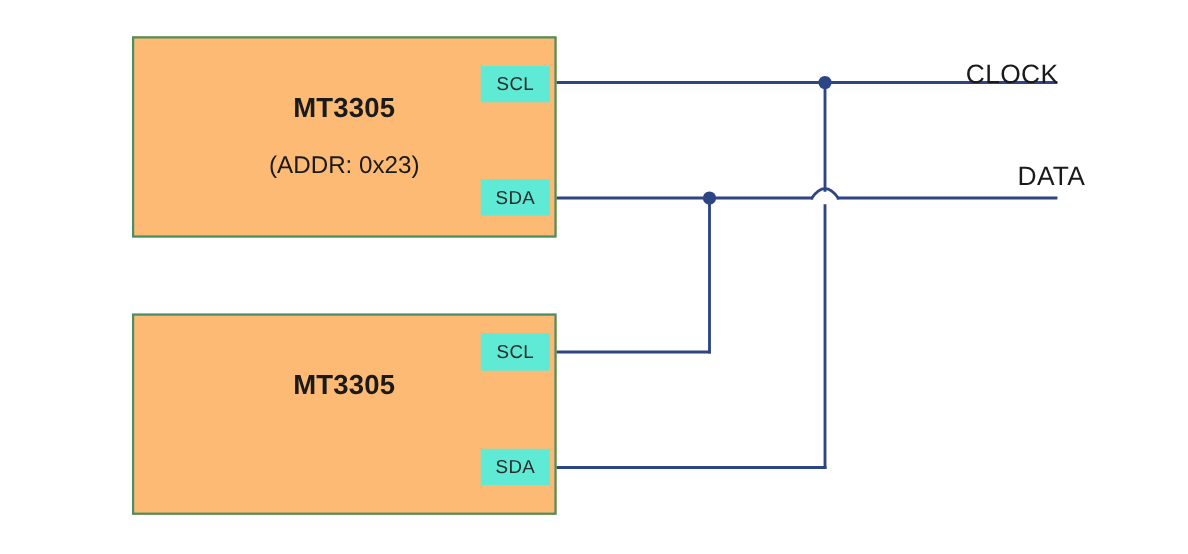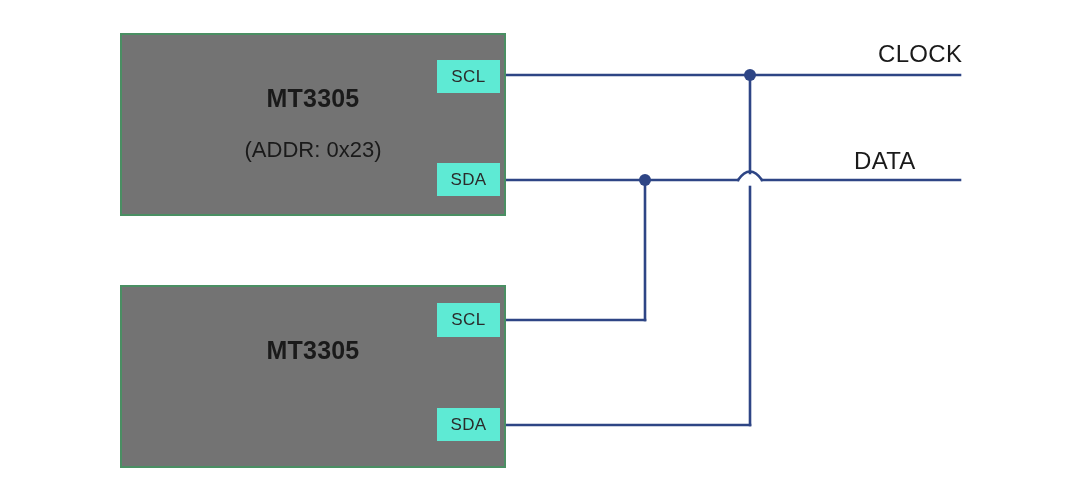--- a/index.html
+++ b/index.html
@@ -126,7 +126,7 @@
     <span>SDA</span>
   </div>
 
-  <div class="bus-label" style="left:878px; top:40px;">CLOCK</div>
+  <div class="bus-label" style="left:878px; top:54px;">CLOCK</div>
 
   <div class="bus-label" style="left:854px; top:147px;">DATA</div>
 

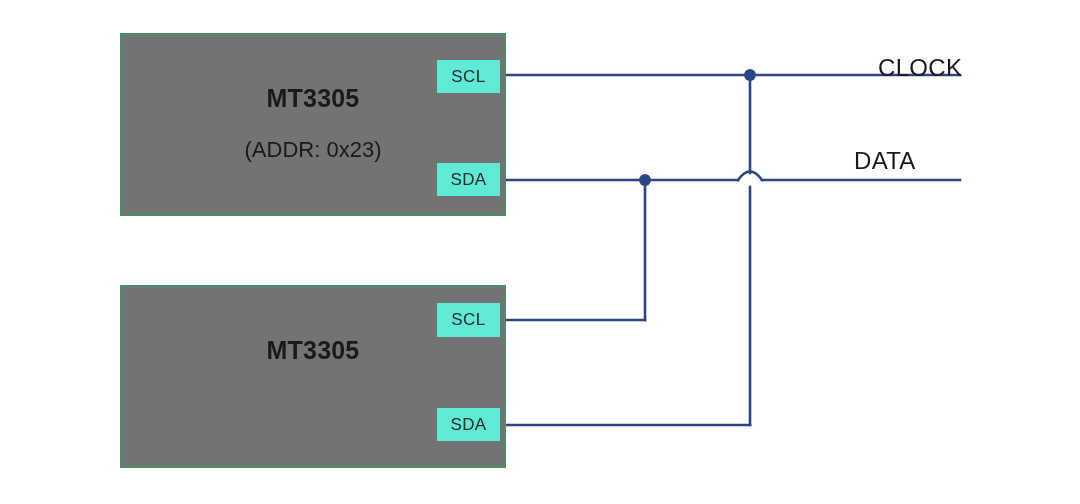--- a/index.html
+++ b/index.html
@@ -26,7 +26,7 @@
     position: absolute;
     box-sizing: border-box;
     border: 2px solid #4a8f63;
-    background: #737373;
+    background: #fdba74;
   }
   .device-label-wrap {
     position: absolute;

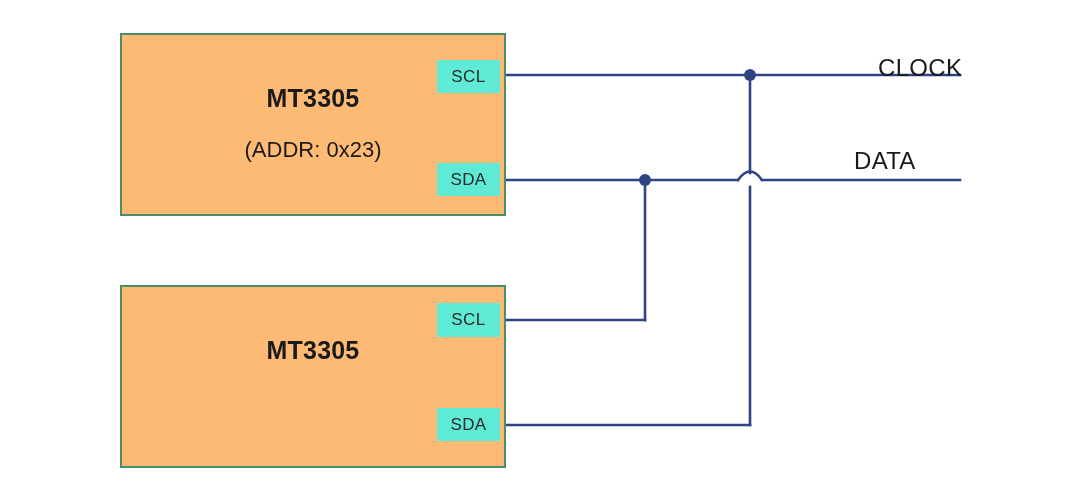--- a/index.html
+++ b/index.html
@@ -128,7 +128,7 @@
 
   <div class="bus-label" style="left:878px; top:54px;">CLOCK</div>
 
-  <div class="bus-label" style="left:854px; top:147px;">DATA</div>
+  <div class="bus-label" style="left:925px; top:147px;">DATA</div>
 
 </div>
 

